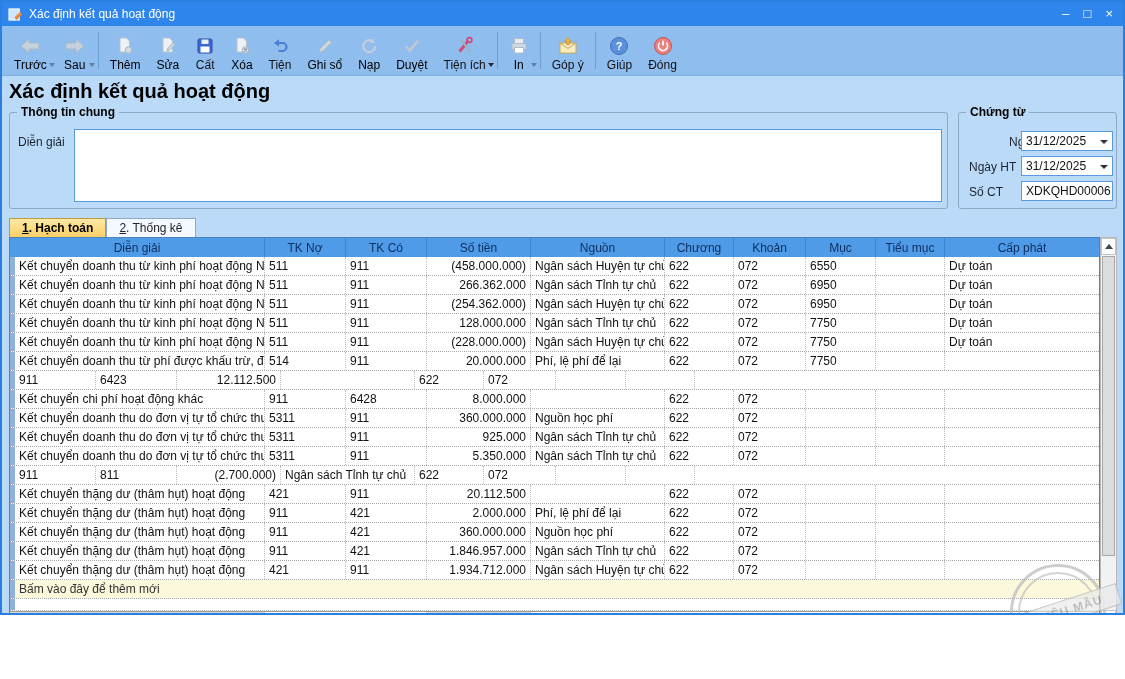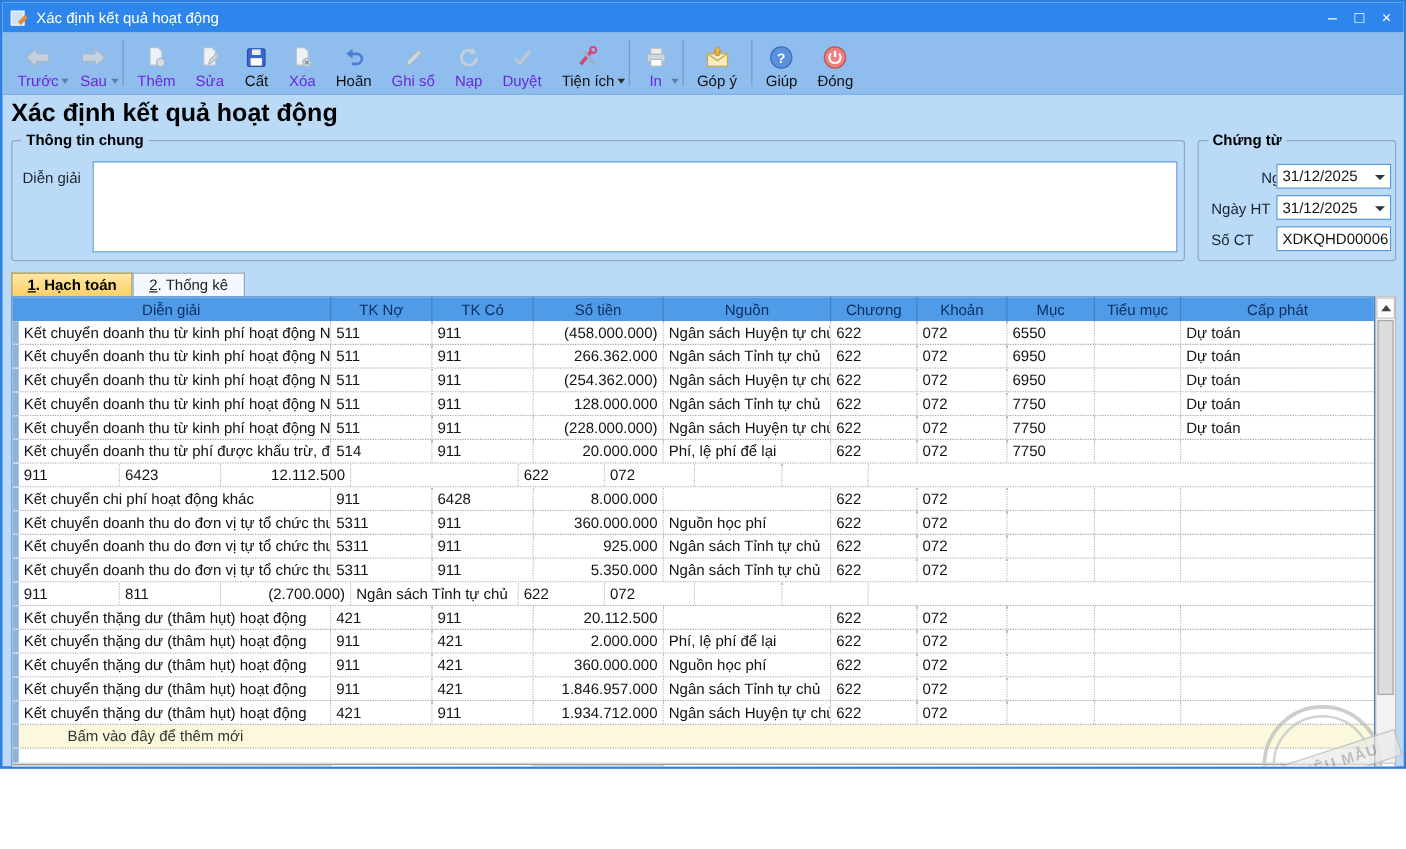--- a/index.html
+++ b/index.html
@@ -24,7 +24,7 @@
              padding:3px 8px 3px 8px; position:relative; }
   .tb-item .tb-icon { height:24px; display:flex; align-items:center; }
   .tb-item .tb-label { font-size:12px; color:#111; white-space:nowrap; }
-  .tb-item.disabled .tb-label { color:#6d28d9; }
+  .tb-item.disabled .tb-label { color:#000000; }
   .tb-sep { width:1px; background:#6d9fd0; margin:6px 3px; }
   .tb-caret { position:absolute; right:0px; bottom:8px; width:0; height:0;
               border-left:3.5px solid transparent; border-right:3.5px solid transparent;

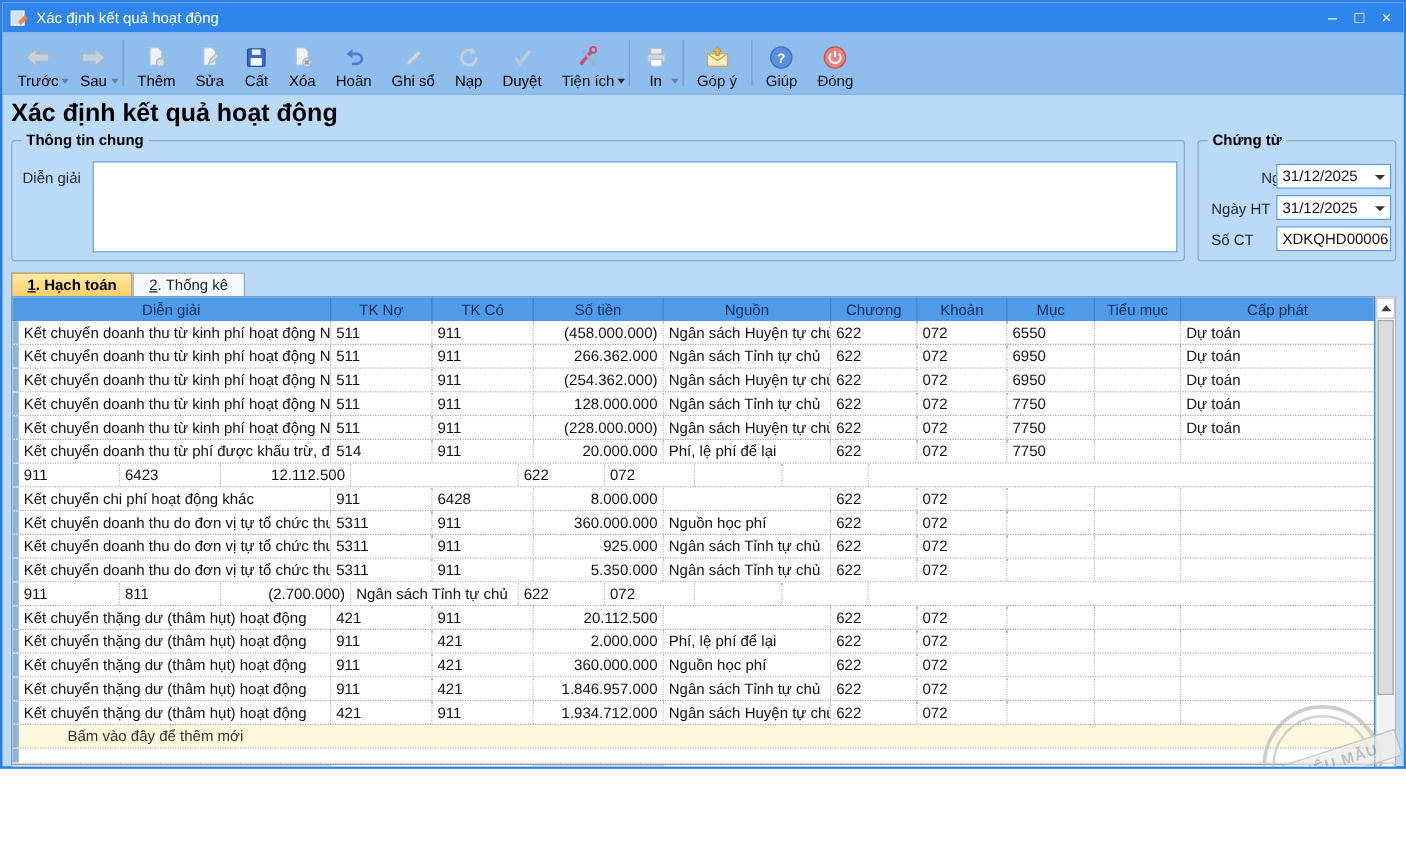--- a/index.html
+++ b/index.html
@@ -197,7 +197,7 @@
             <path d="M9 3.2 L4 7 L9 10.8 Z" fill="#4a7fd8"></path>
           </svg>
         </span>
-        <span class="tb-label">Hoãn</span>
+        <span class="tb-label">Tiện</span>
       </div>
       <div class="tb-item disabled">
         <span class="tb-icon">

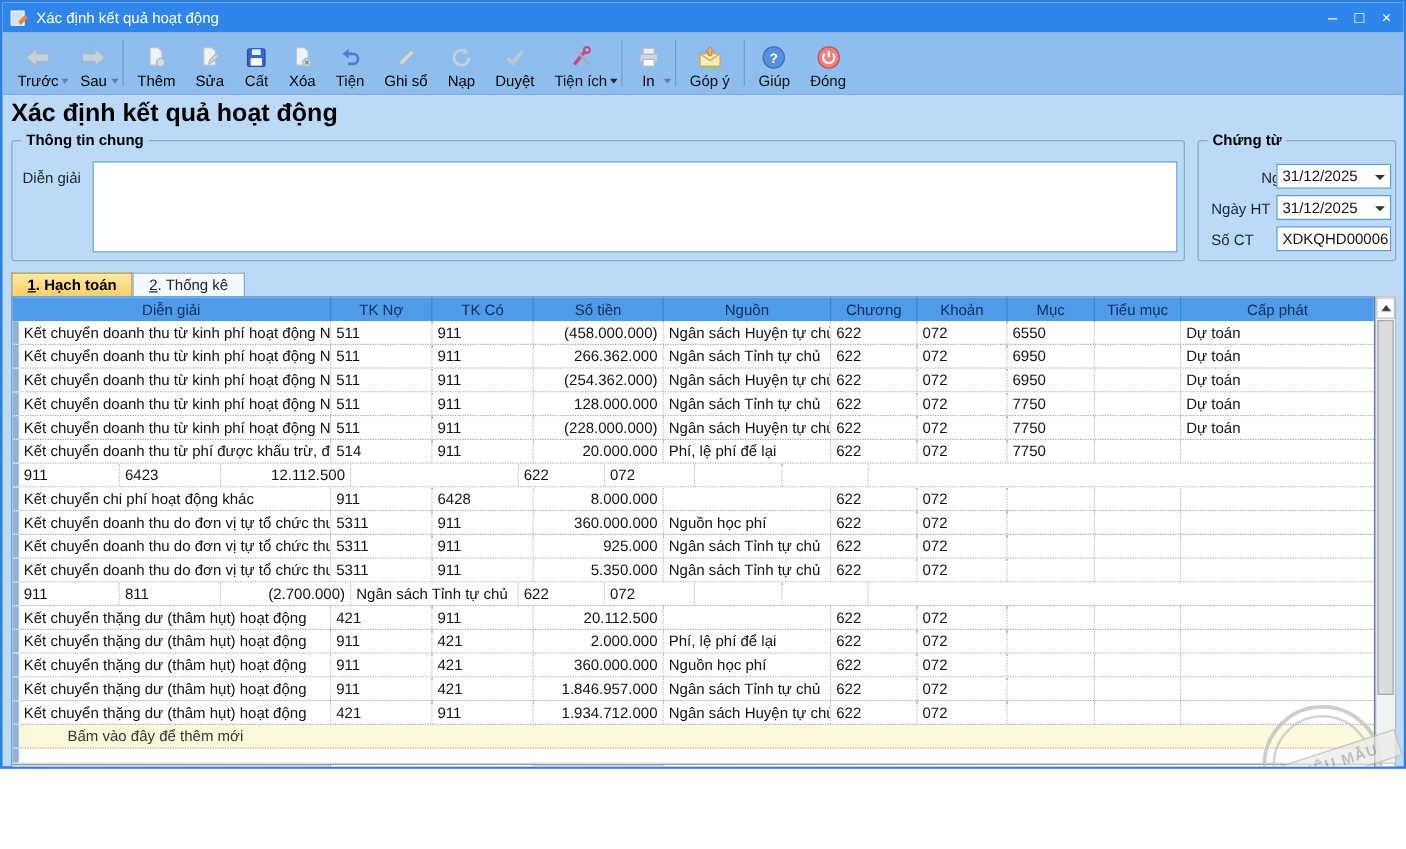--- a/index.html
+++ b/index.html
@@ -69,7 +69,7 @@
   .g-cell { height:100%; padding:0 4px; display:flex; align-items:center;
             border-right:1px dotted #c0c0c0; overflow:hidden; white-space:nowrap; font-size:12px; color:#111; }
   .g-cell.num { justify-content:flex-end; }
-  .add-row { display:flex; height:19px; background:#fbf8dc; border-bottom:1px dotted #a8a8a8;gap:35px; }
+  .add-row { display:flex; height:19px; background:#fbf8dc; border-bottom:1px dotted #a8a8a8; }
   .add-row .add-label { padding:0 4px; display:flex; align-items:center; font-size:12px; color:#333; }
   .empty-row { display:flex; height:12px; background:#fff; border-bottom:1px dotted #c0c0c0; }
   .grid-footer { display:flex; height:18px; background:#fff; border-top:1px solid #9a9a9a; }

